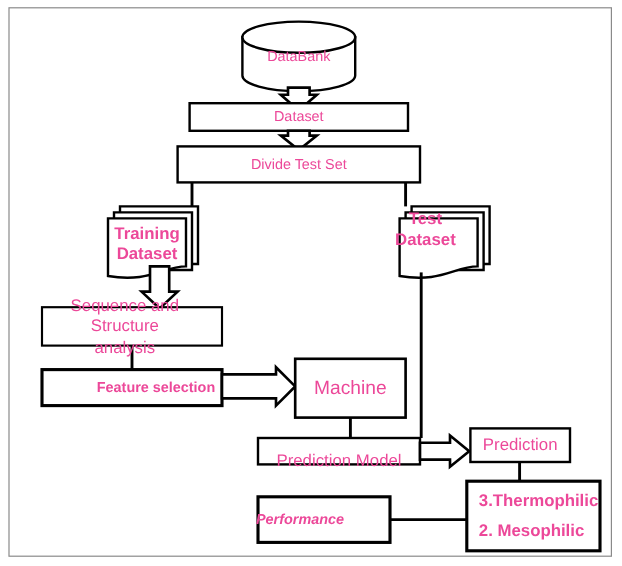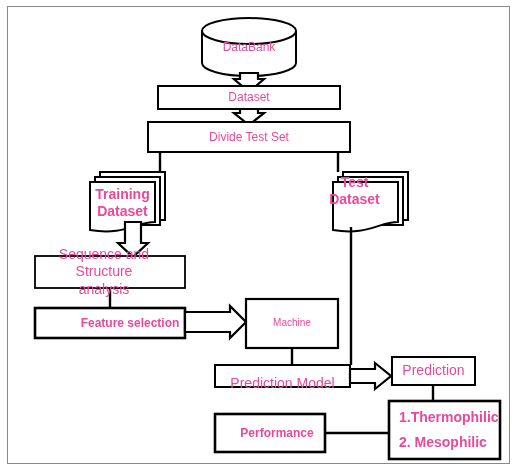--- a/index.html
+++ b/index.html
@@ -44,7 +44,7 @@
   }
   .f11 { font-size: 14px; }
   .f12 { font-size: 12px; }
-  .f15 { font-size: 10px; }
+  .f15 { font-size: 16px; }
   .bold { font-weight: bold; }
   .two-line { flex-direction: column; }
 </style>

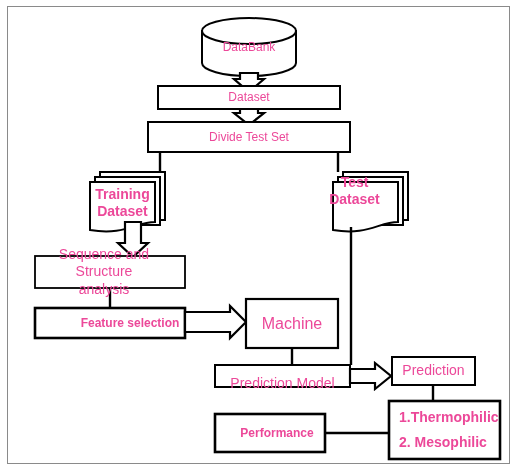--- a/index.html
+++ b/index.html
@@ -173,7 +173,7 @@
   <div class="lbl f11" style="left:392px; top:357px; width:83px; height:28px;border-radius:10px;">Prediction</div>
 
   <div class="lbl f11 bold two-line" style="left:395px; top:401px; width:105px; height:58px; justify-content:space-evenly; align-items:flex-start; padding-left:4px;">
-    <span>1.Thermophilic</span>
+    <span>3.Thermophilic</span>
     <span>2. Mesophilic</span>
   </div>
 

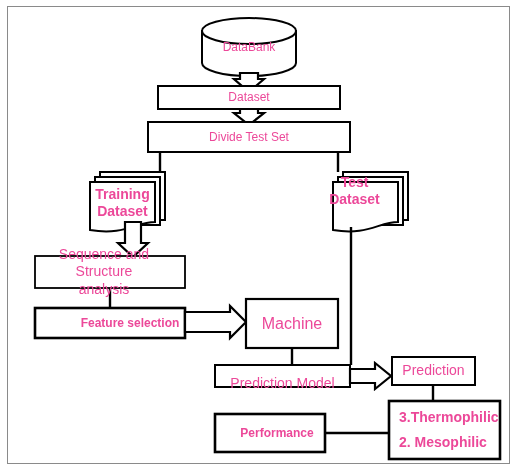--- a/index.html
+++ b/index.html
@@ -177,7 +177,7 @@
     <span>2. Mesophilic</span>
   </div>
 
-  <div class="lbl f12 bold" style="left:230px; top:414px; width:94px; height:38px;">Performance</div>
+  <div class="lbl f12 bold" style="left:203px; top:414px; width:94px; height:38px;font-style:italic;">Performance</div>
 
 </div>
 

